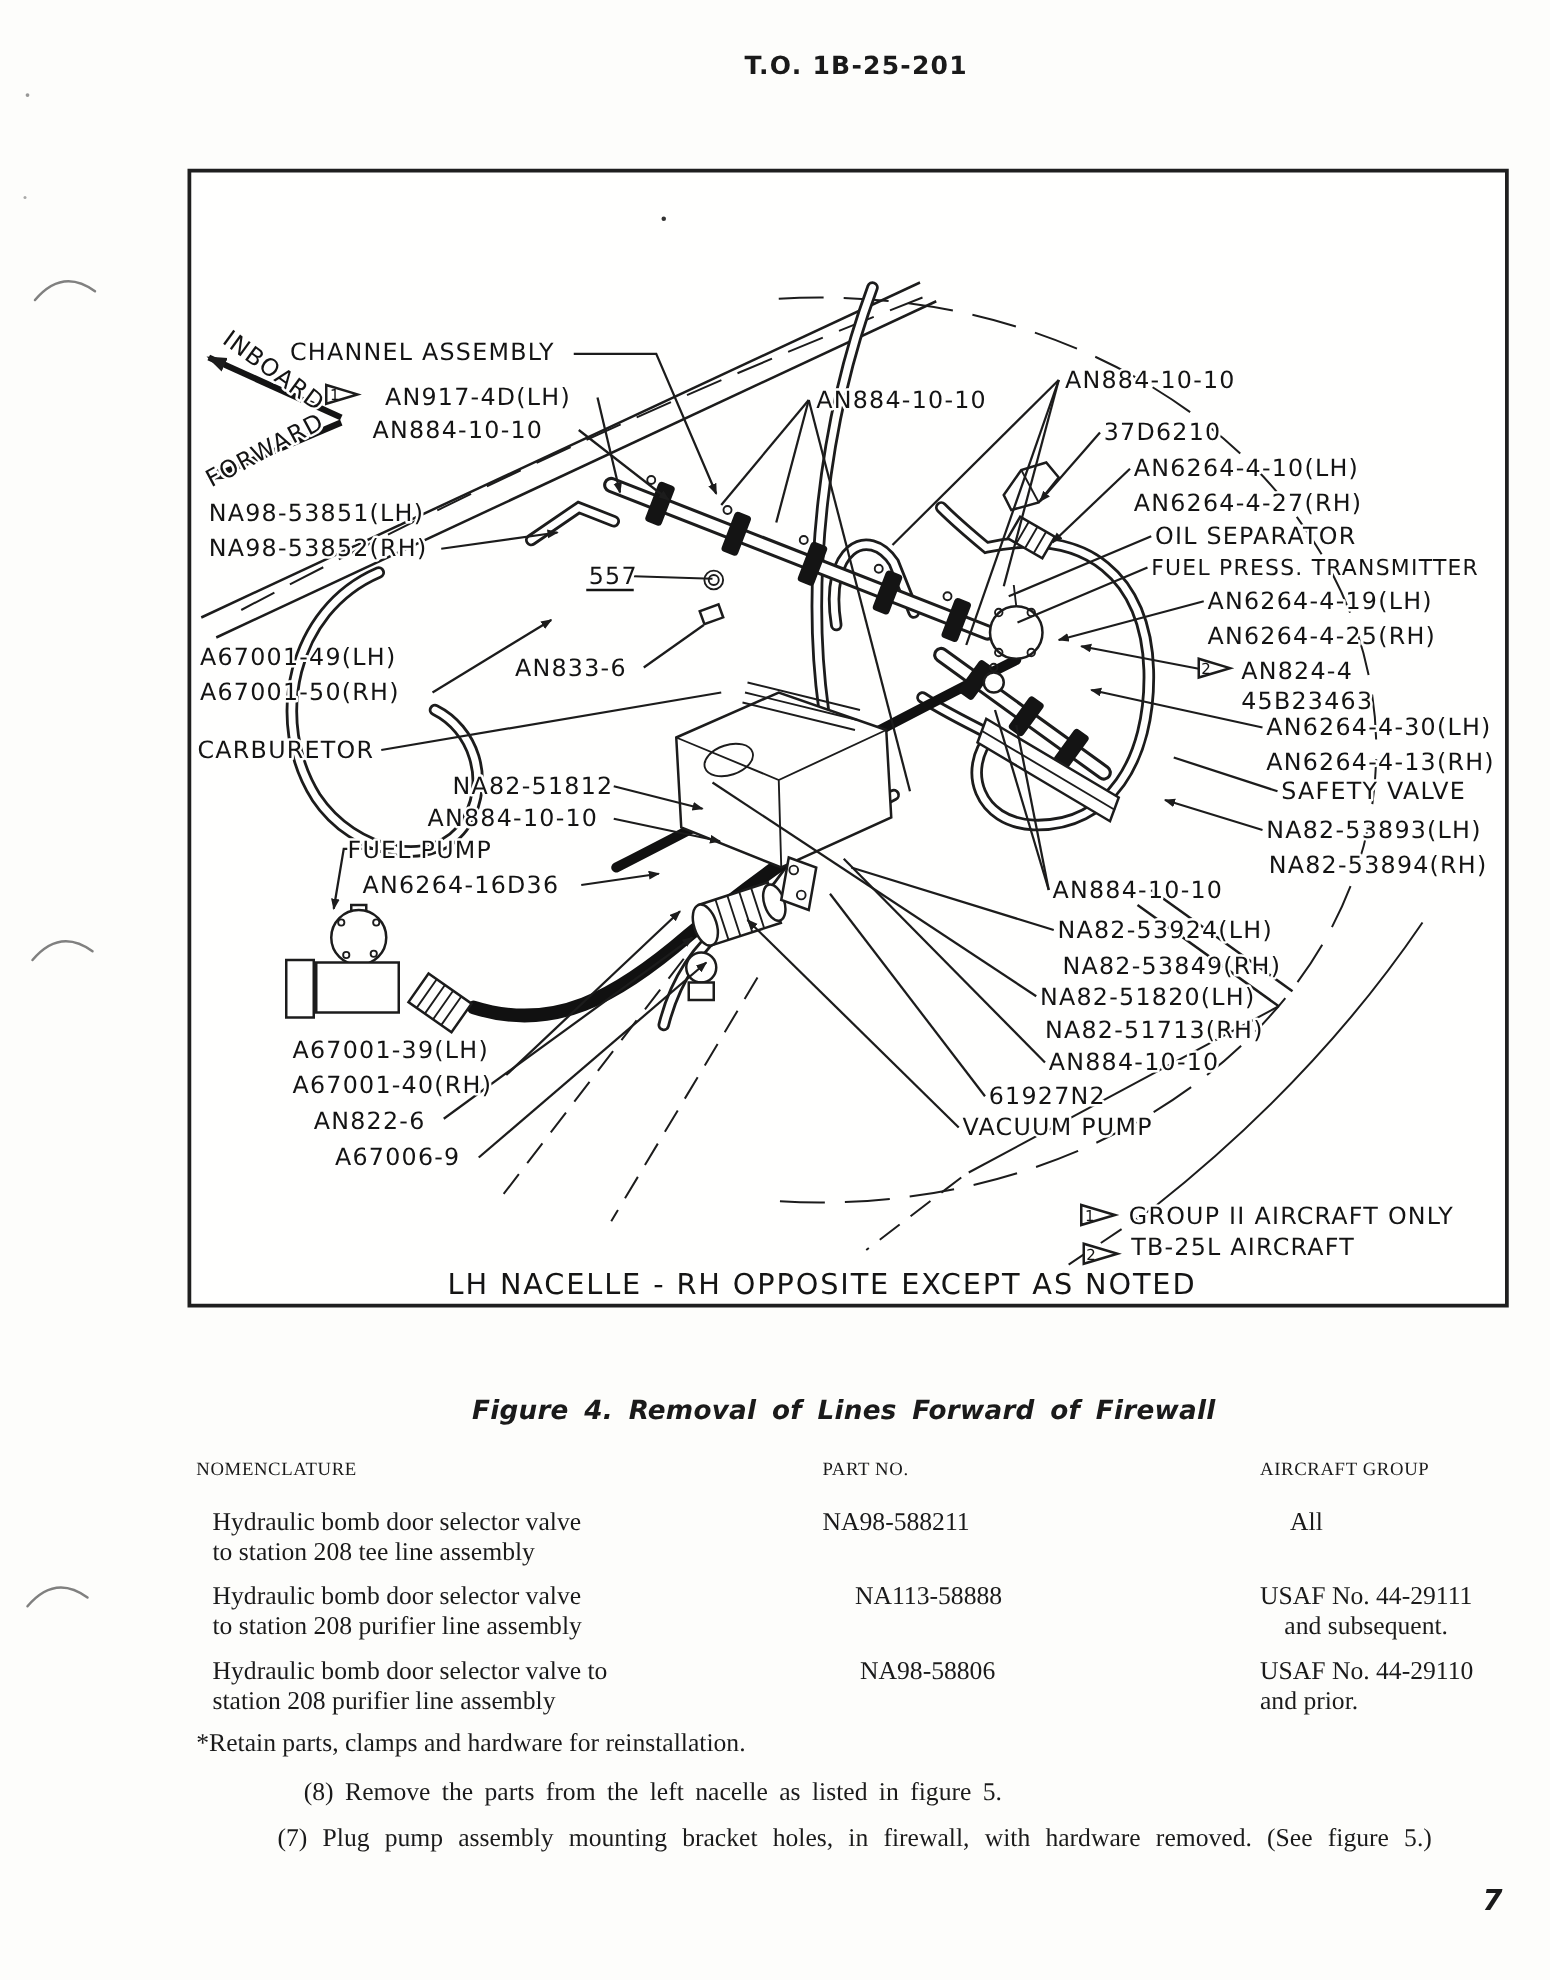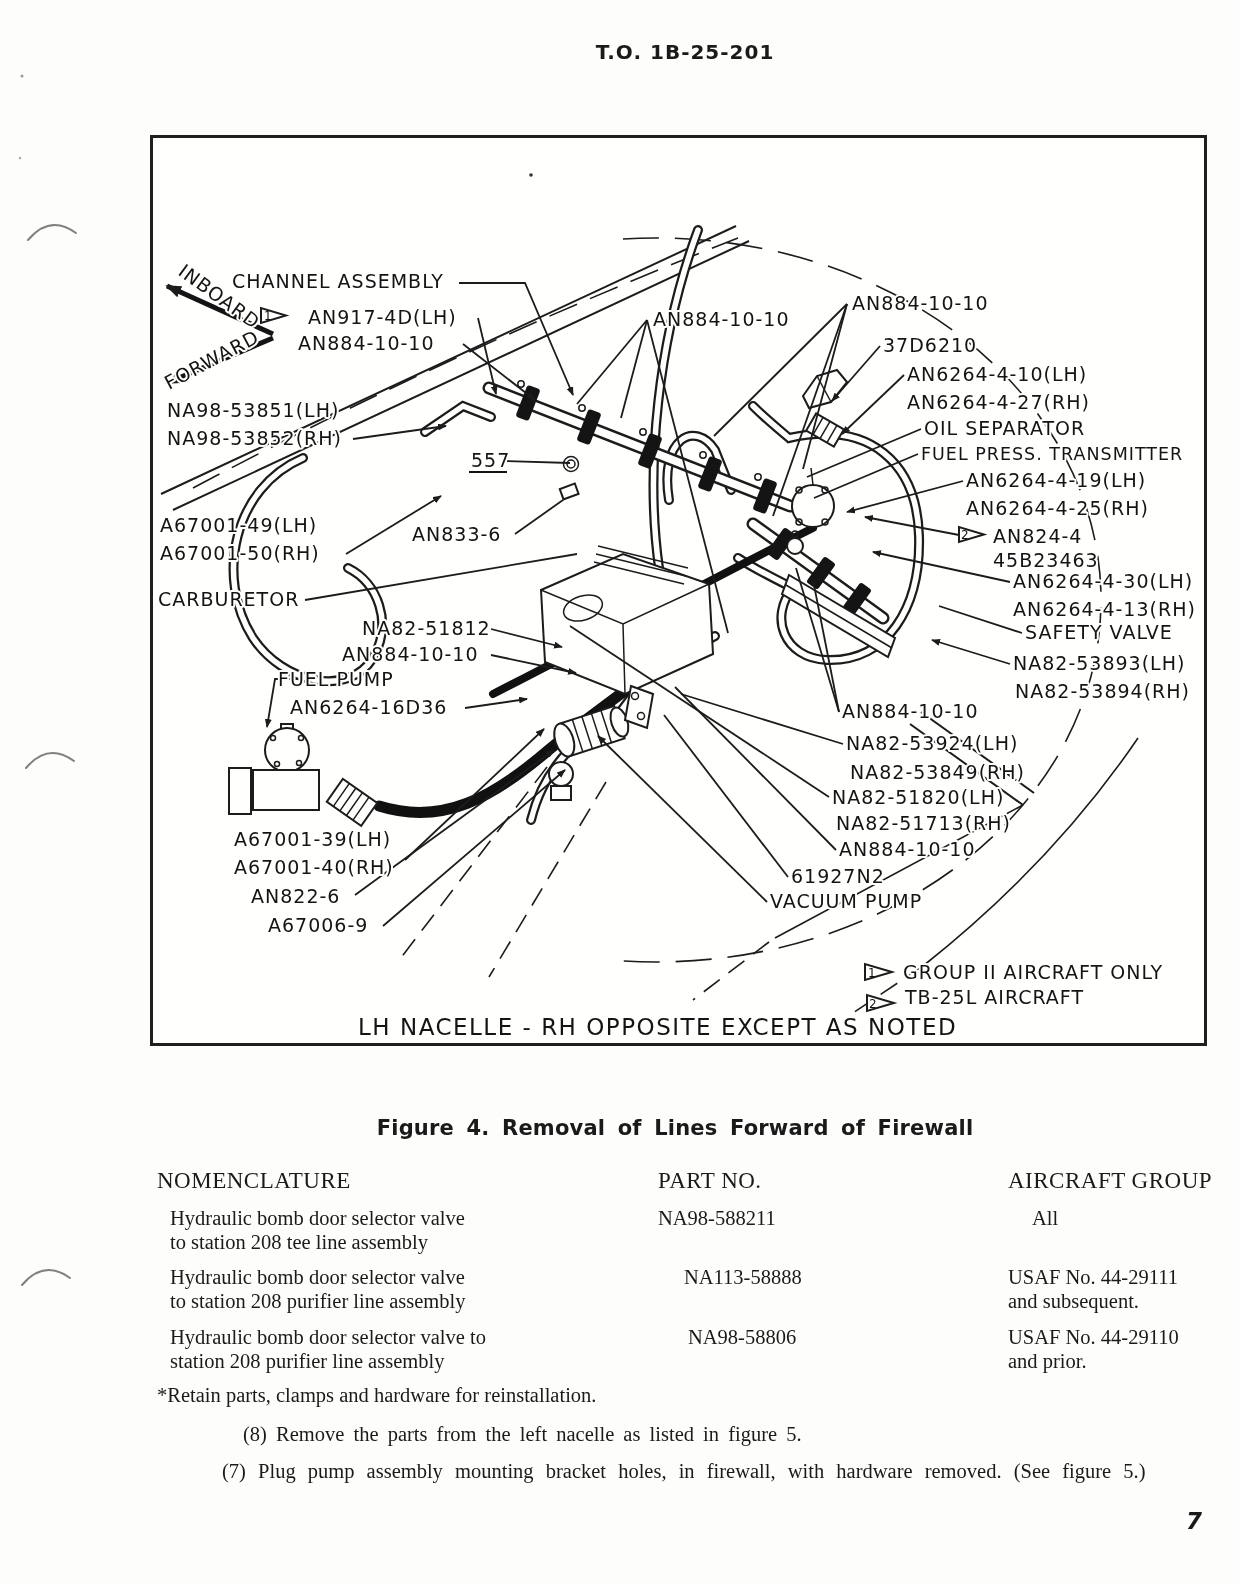--- a/index.html
+++ b/index.html
@@ -29,7 +29,7 @@
   
   #figure-caption{
     top:1116px;left:140px;width:1070px;text-align:center;
-    font-family:"DejaVu Sans", sans-serif;font-weight:bold;
+    font-family:"DejaVu Sans", sans-serif;font-weight:bold;font-style:italic;
     font-size:21px;word-spacing:5px;letter-spacing:0.2px;
   }
   

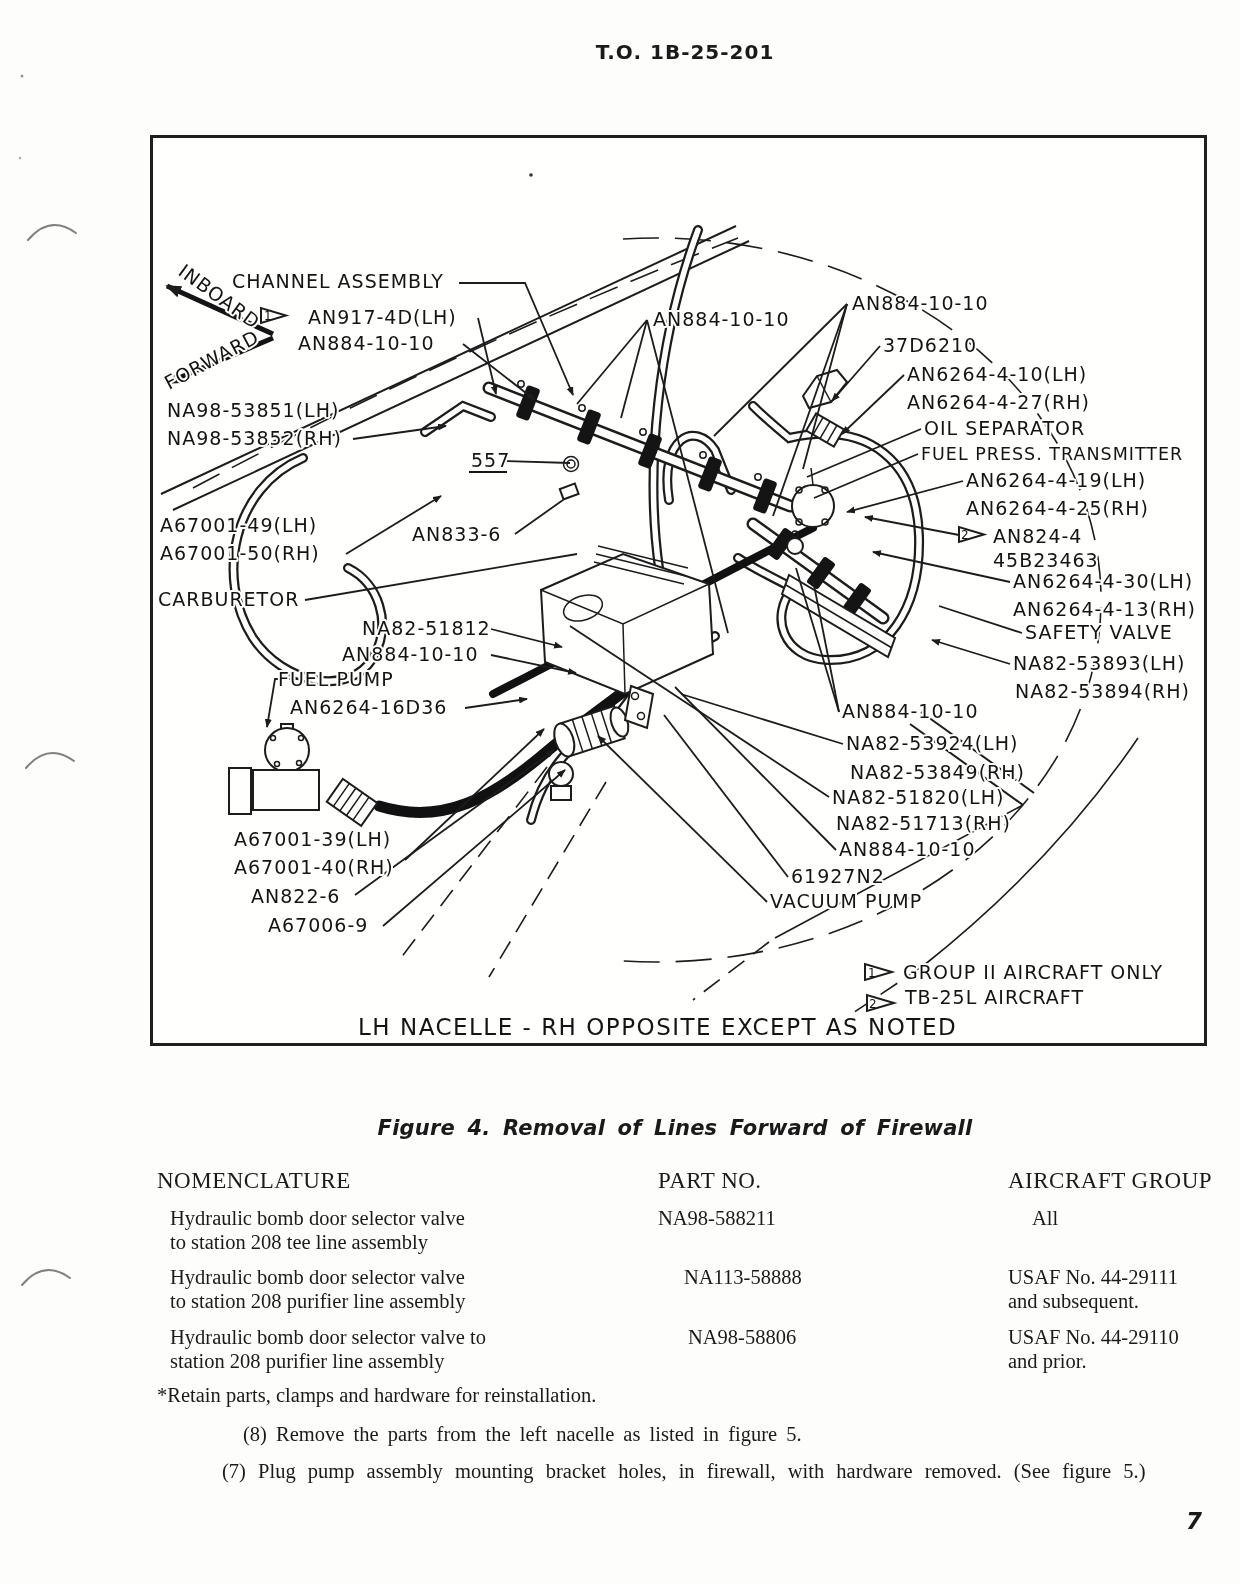--- a/index.html
+++ b/index.html
@@ -34,7 +34,7 @@
   }
   
   .th{
-    font-size:23px;letter-spacing:0.5px;
+    font-size:15px;letter-spacing:0.5px;
   }
   .cell{font-size:20.5px;line-height:24px;}
   

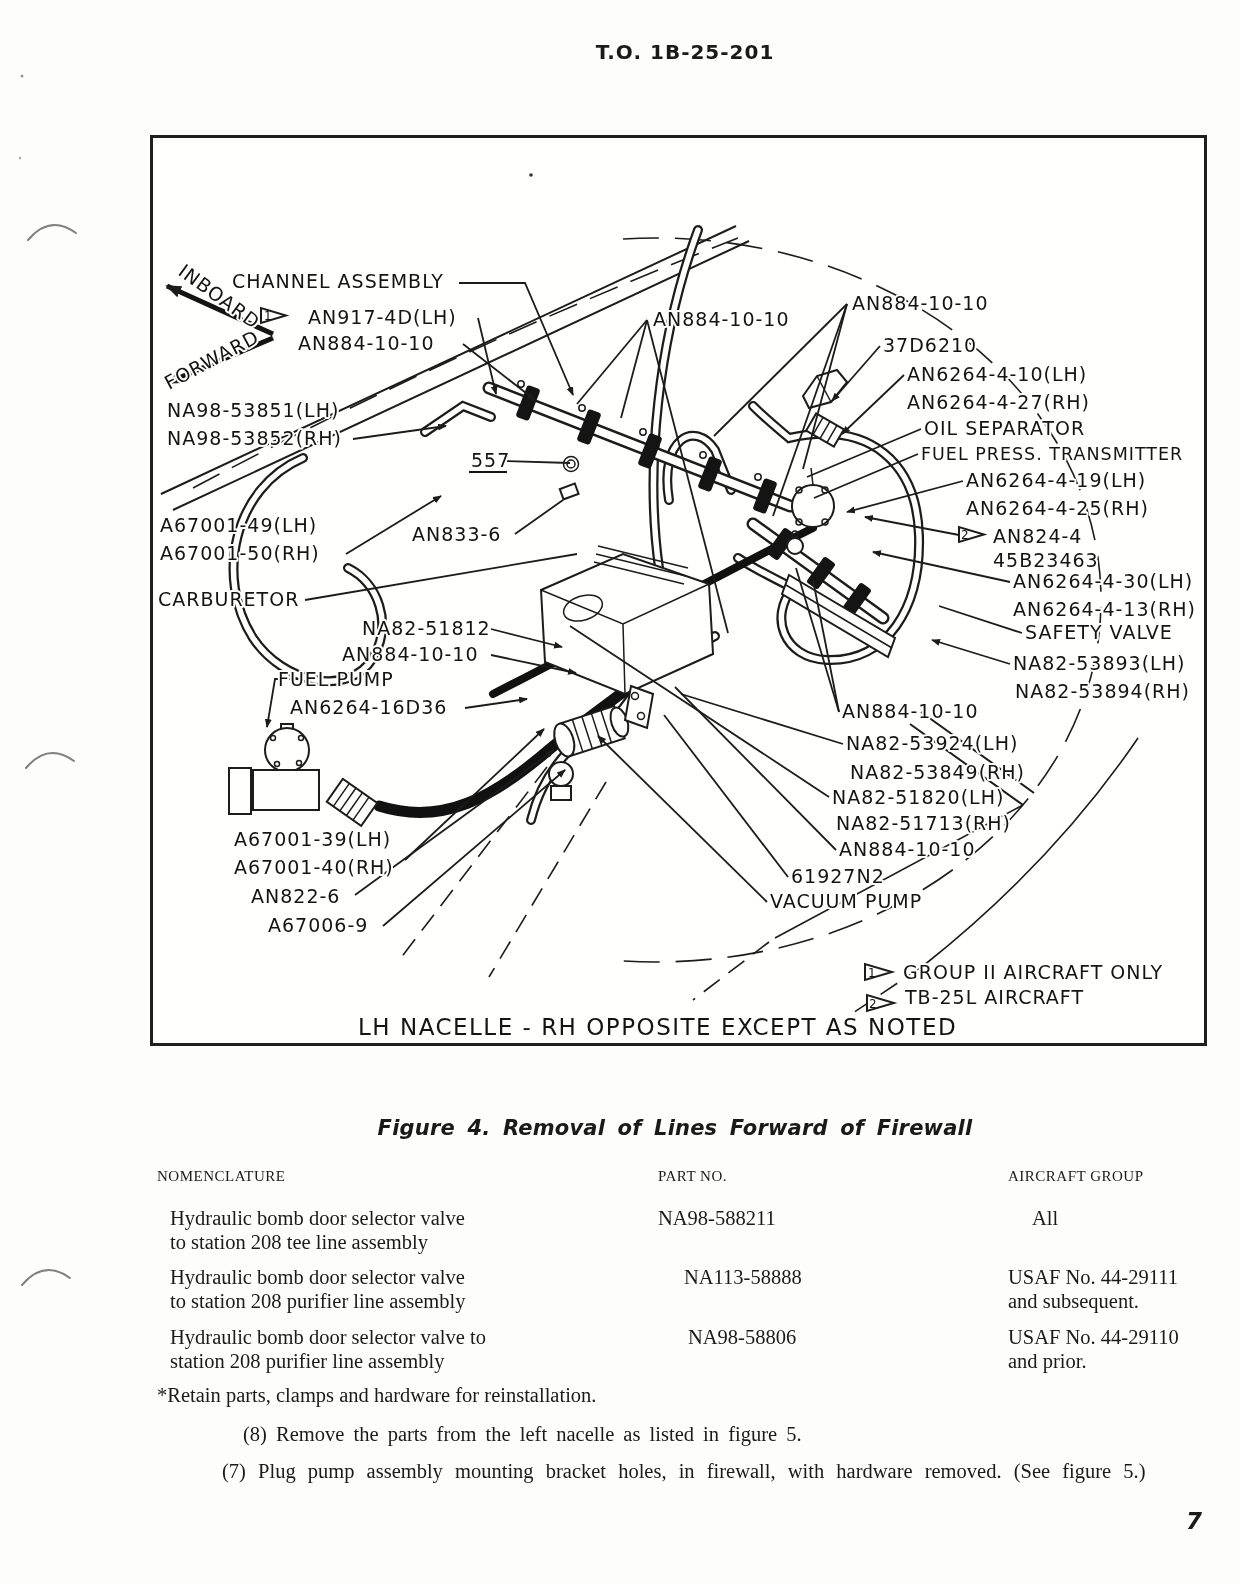--- a/index.html
+++ b/index.html
@@ -380,7 +380,7 @@
     <div>to station 208 purifier line assembly</div>
   </div>
   <div class="abs cell" style="top:1265px;left:684px;">NA113-58888</div>
-  <div class="abs cell" style="top:1265px;left:1008px;">
+  <div class="abs cell" style="top:1265px;left:1008px;text-align:center;">
     <div>USAF No. 44-29111</div>
     <div>and subsequent.</div>
   </div>

